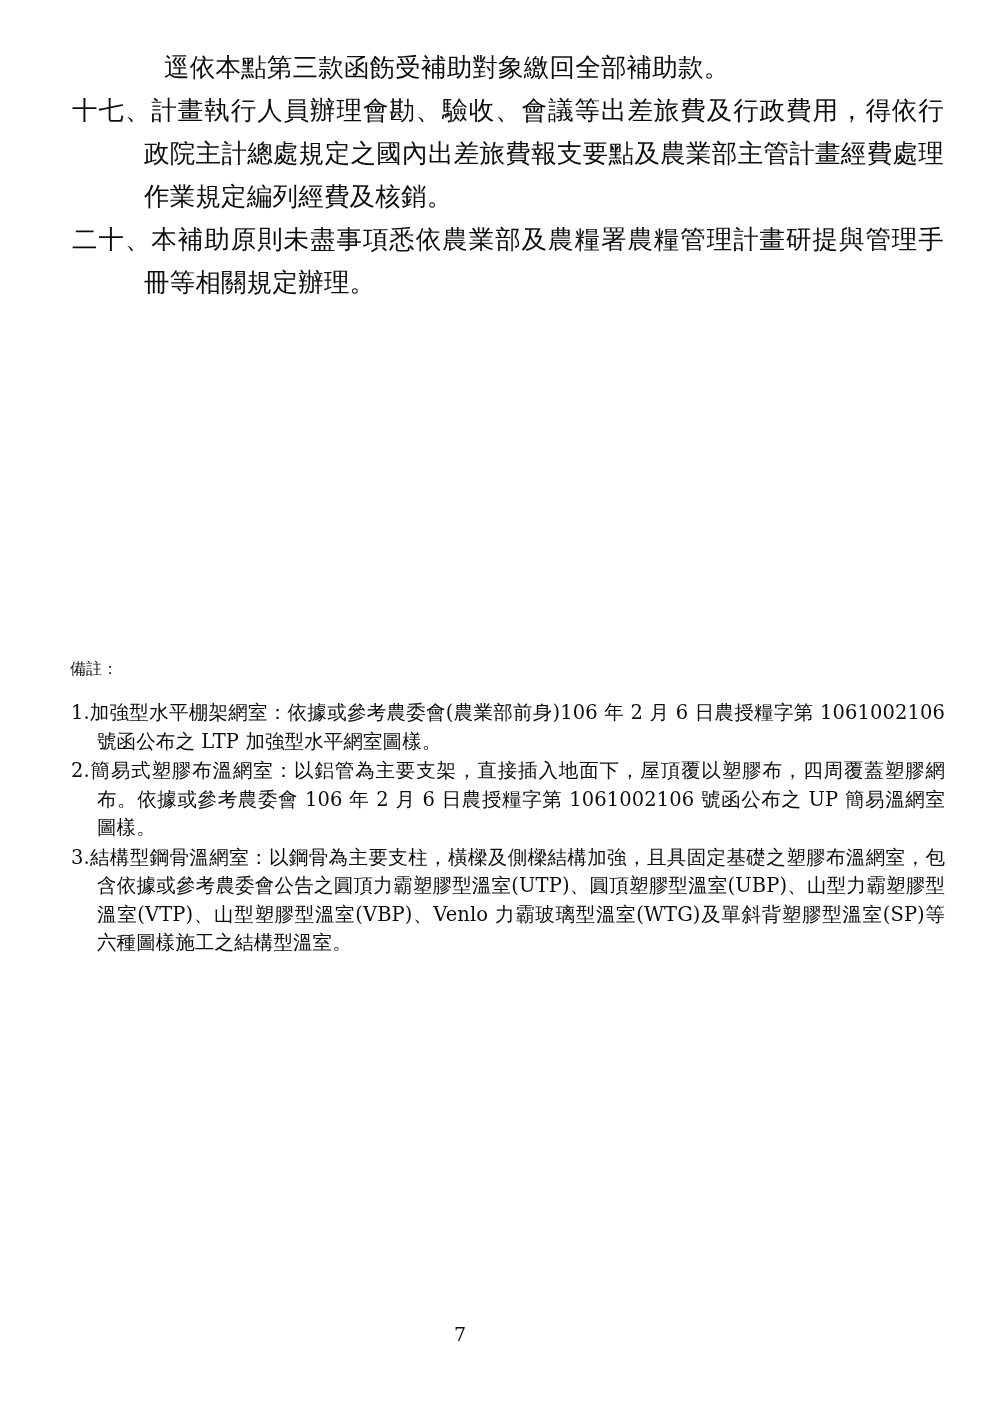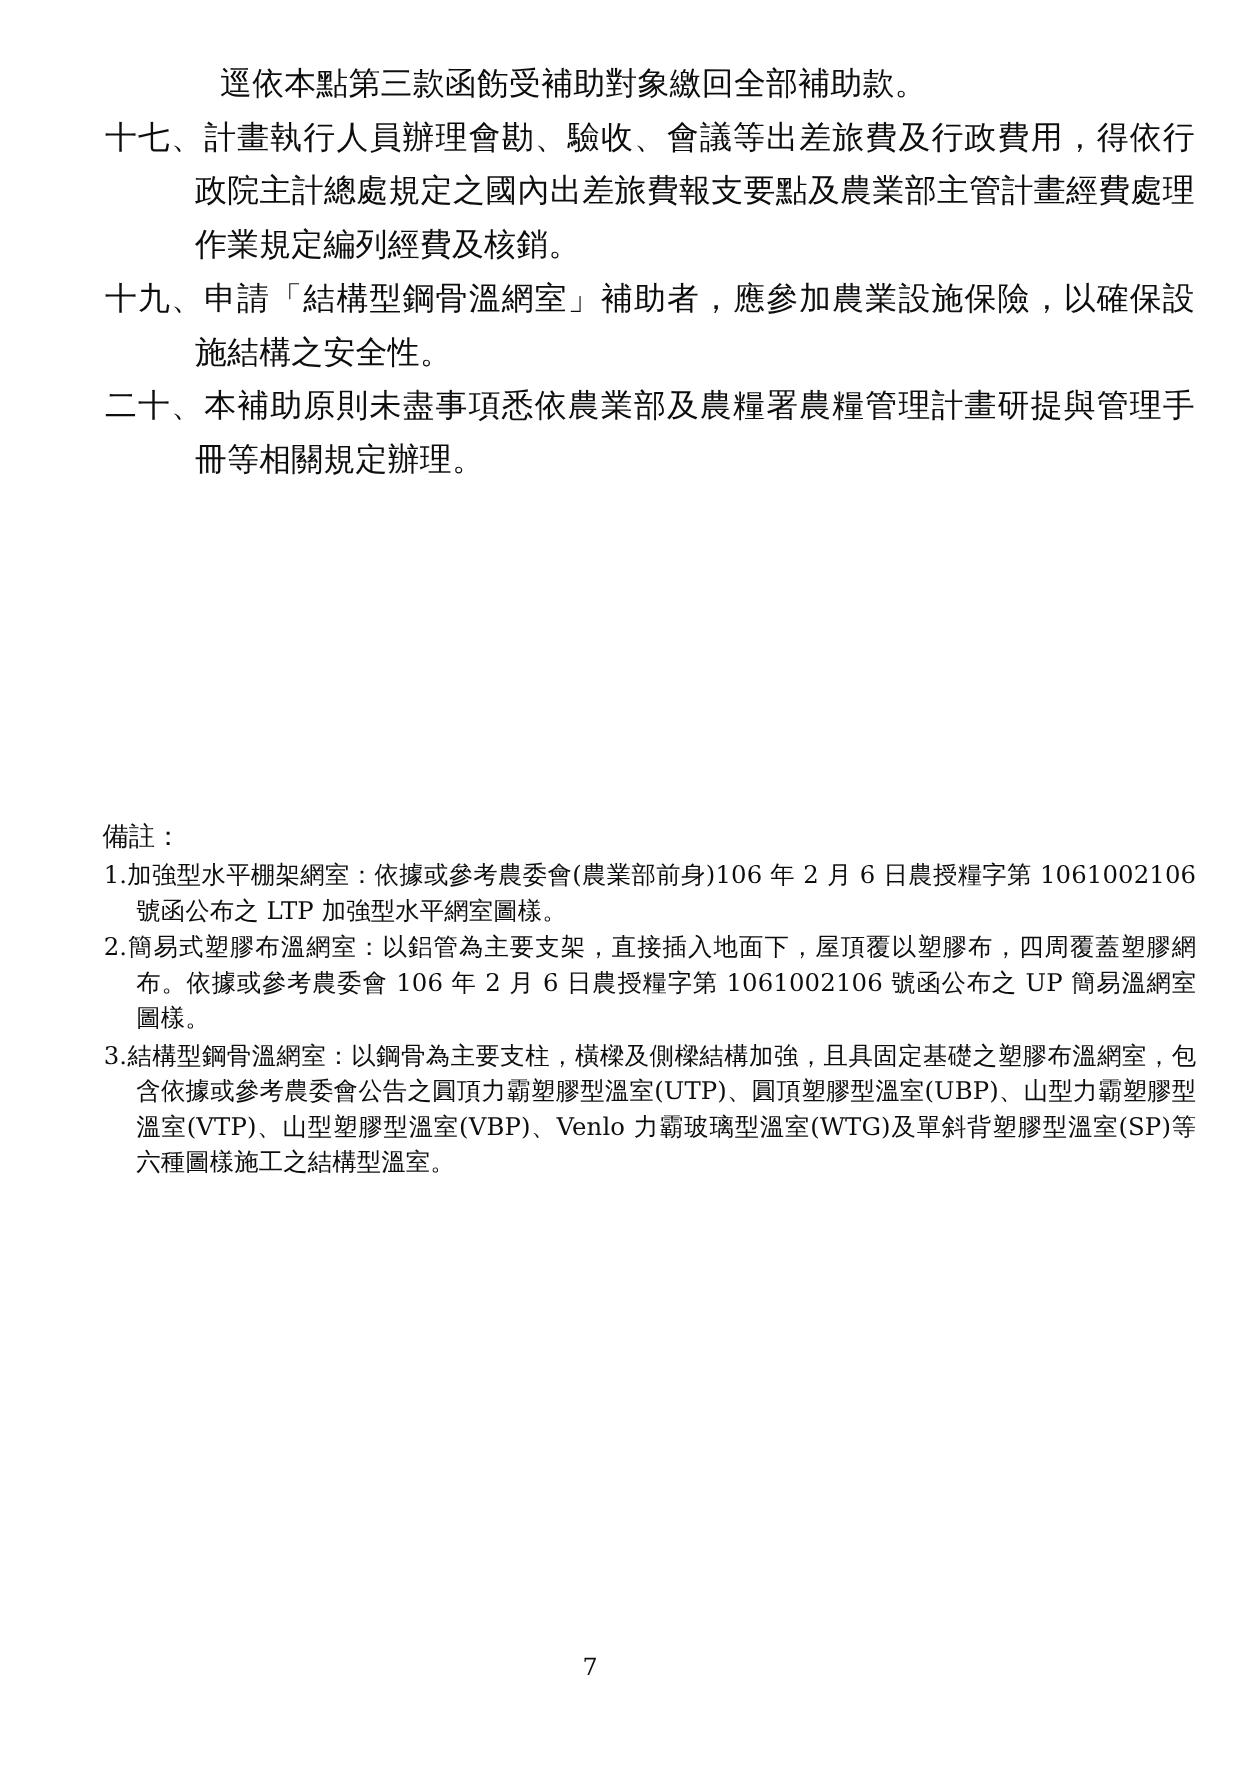--- a/index.html
+++ b/index.html
@@ -20,7 +20,7 @@
   .page {
     position: absolute;
     top: 0;
-    left: 12px;
+    left: 0;
     width: 920px;
     height: 1415px;
     background: #ffffff;

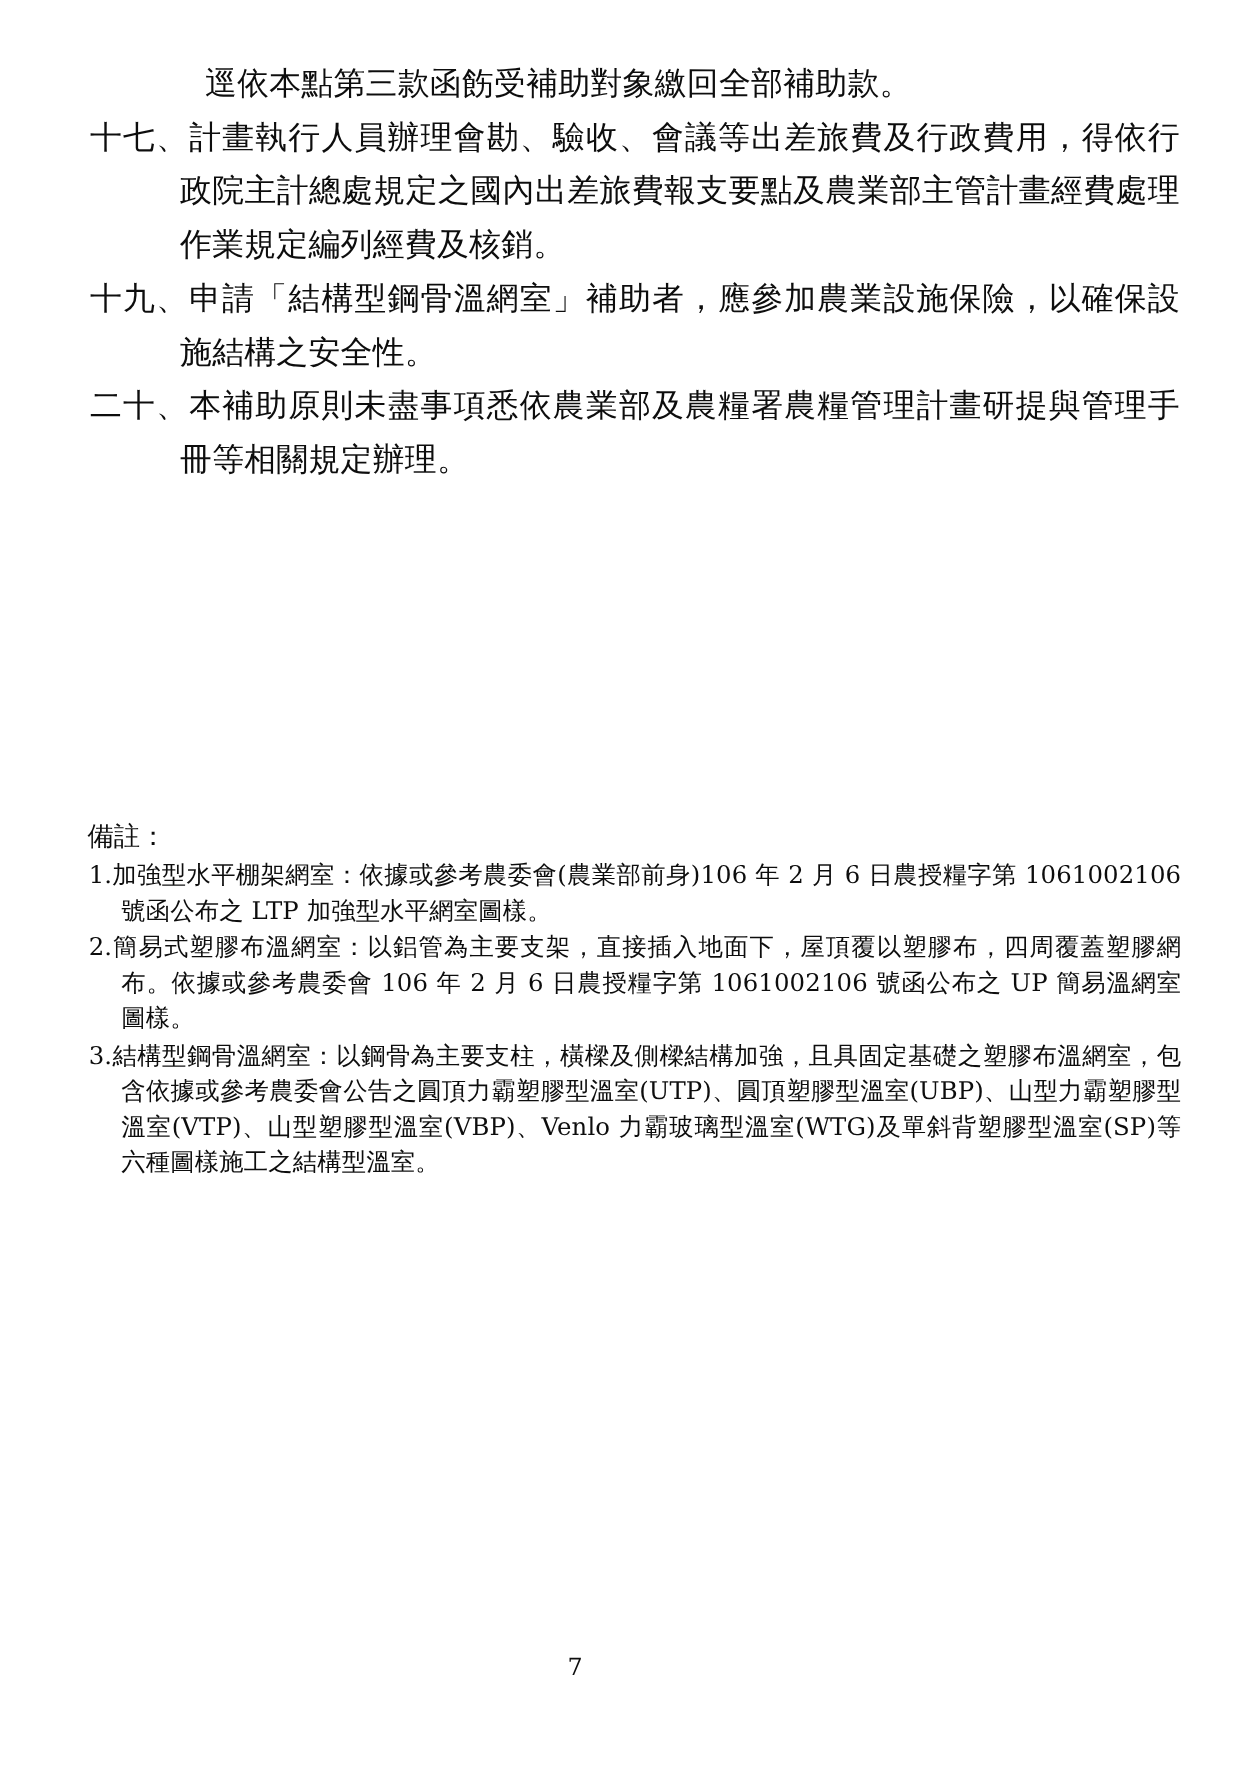--- a/index.html
+++ b/index.html
@@ -131,7 +131,6 @@
     <p class="para num-item"><span class="marker">十七、</span><span>計畫執行人員辦理會勘、驗收、會議等出差旅費及行政費用，得依行政院主計總處規定之國內出差旅費報支要點及農業部主管計畫經費處理作業規定編列經費及核銷。</span></p>
 
 
-    <p class="para num-item"><span class="marker">十九、</span><span>申請「結構型鋼骨溫網室」補助者，應參加農業設施保險，以確保設施結構之安全性。</span></p>
 
     <p class="para num-item"><span class="marker">二十、</span><span>本補助原則未盡事項悉依農業部及農糧署農糧管理計畫研提與管理手冊等相關規定辦理。</span></p>
 

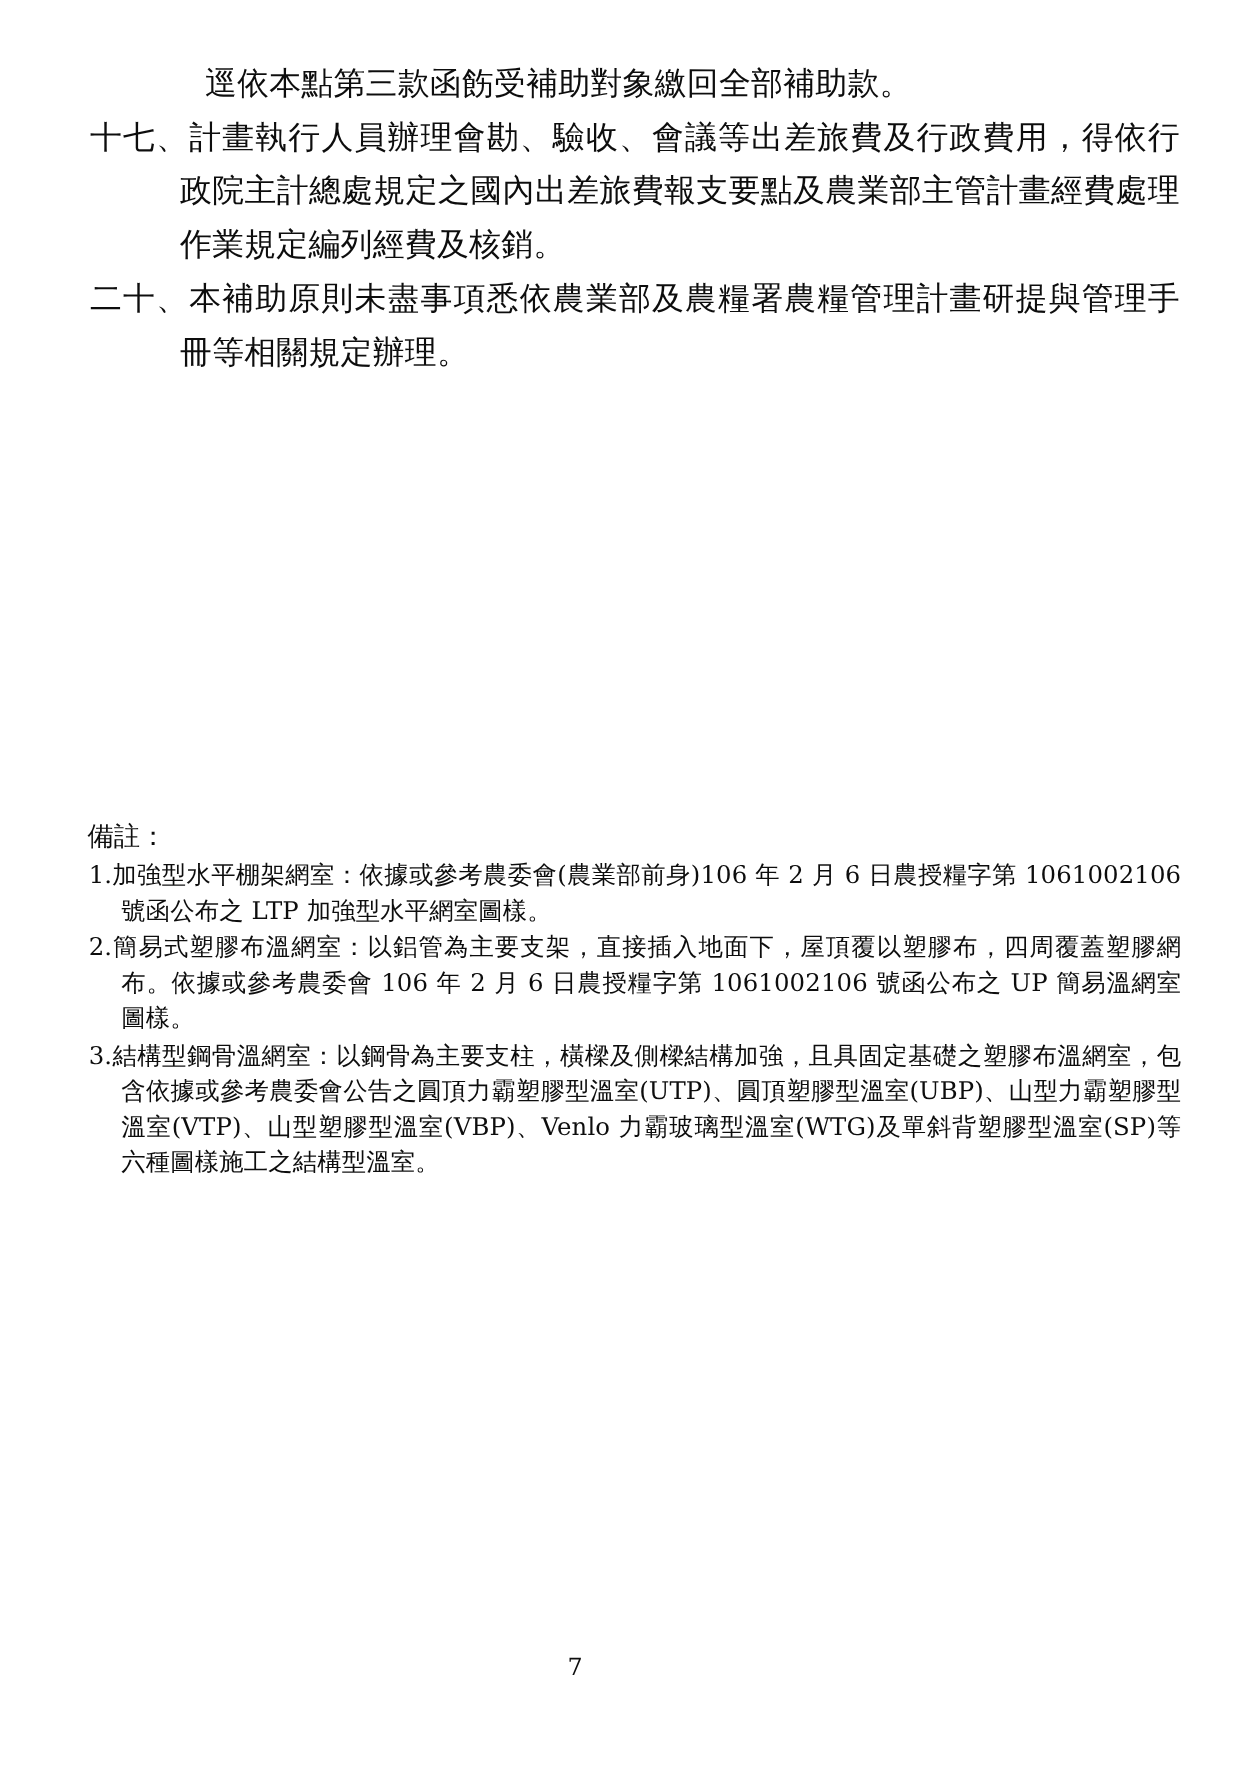--- a/index.html
+++ b/index.html
@@ -77,9 +77,9 @@
   }
 
   .notes-title {
-    font-size: 21px;
+    font-size: 16px;
     line-height: 28px;
-    margin: 0 0 3px 0;
+    margin: 0 0 16px 0;
     color: #0d0d0d;
   }
 

